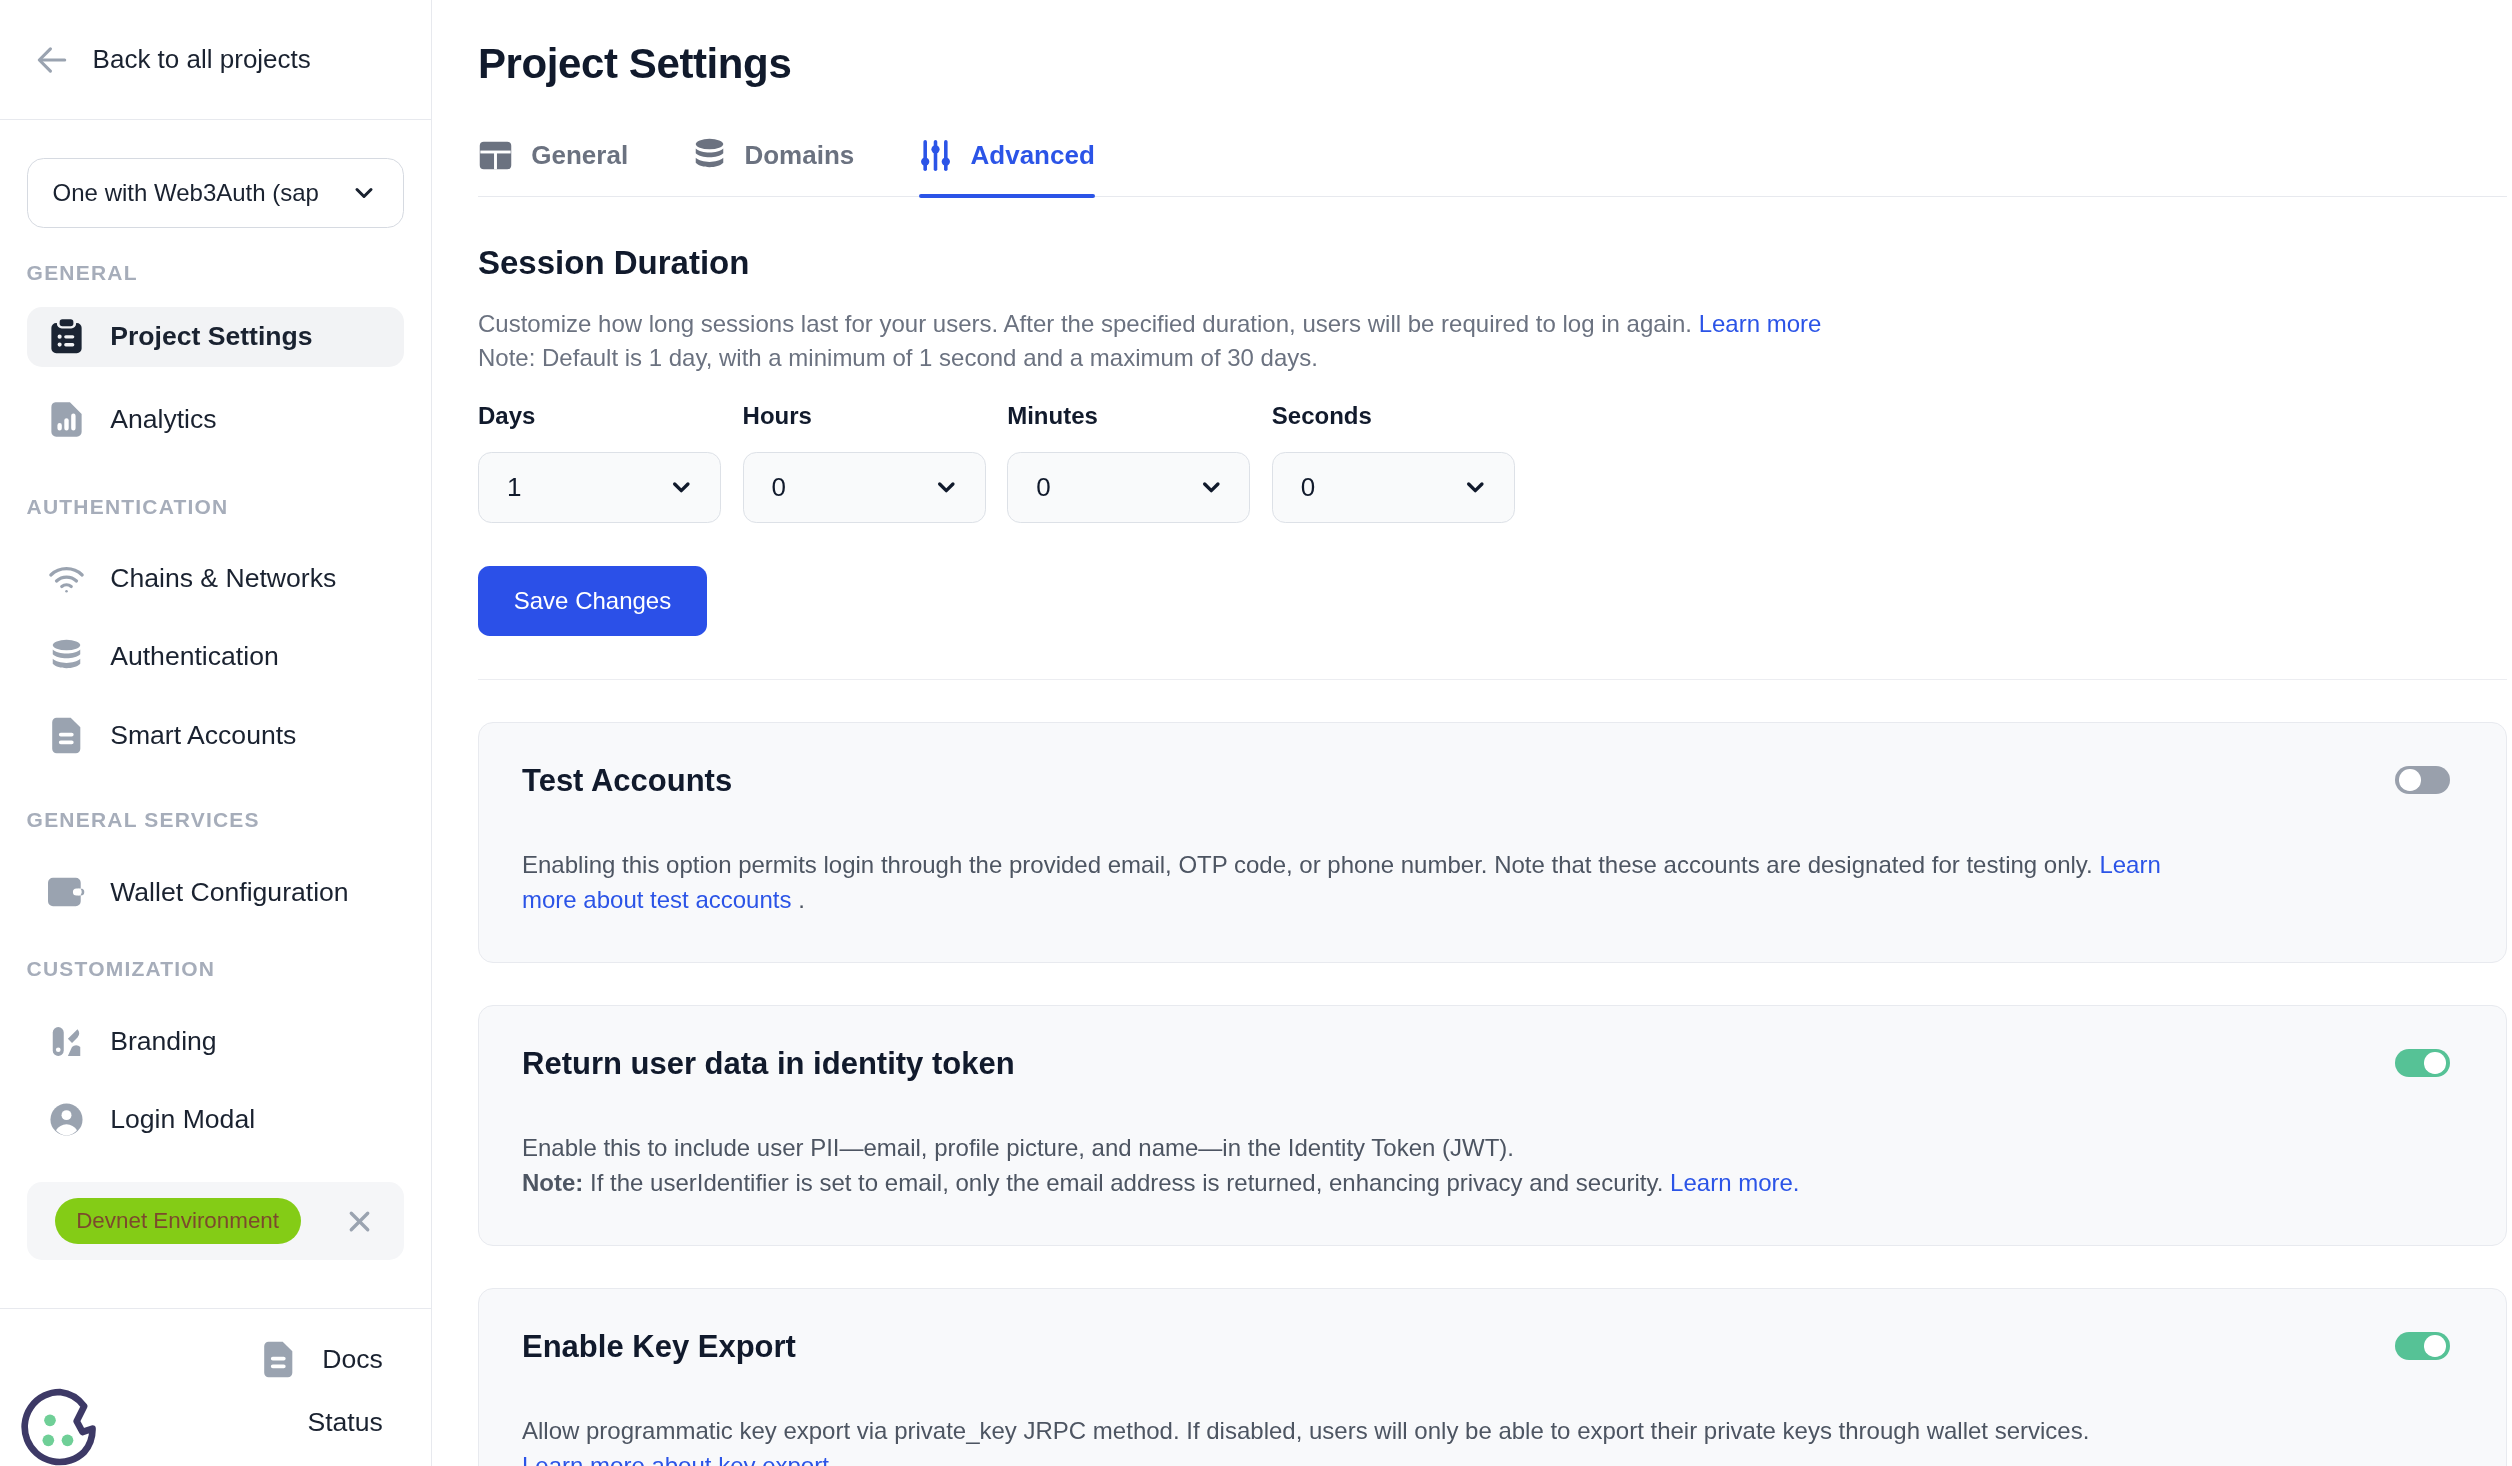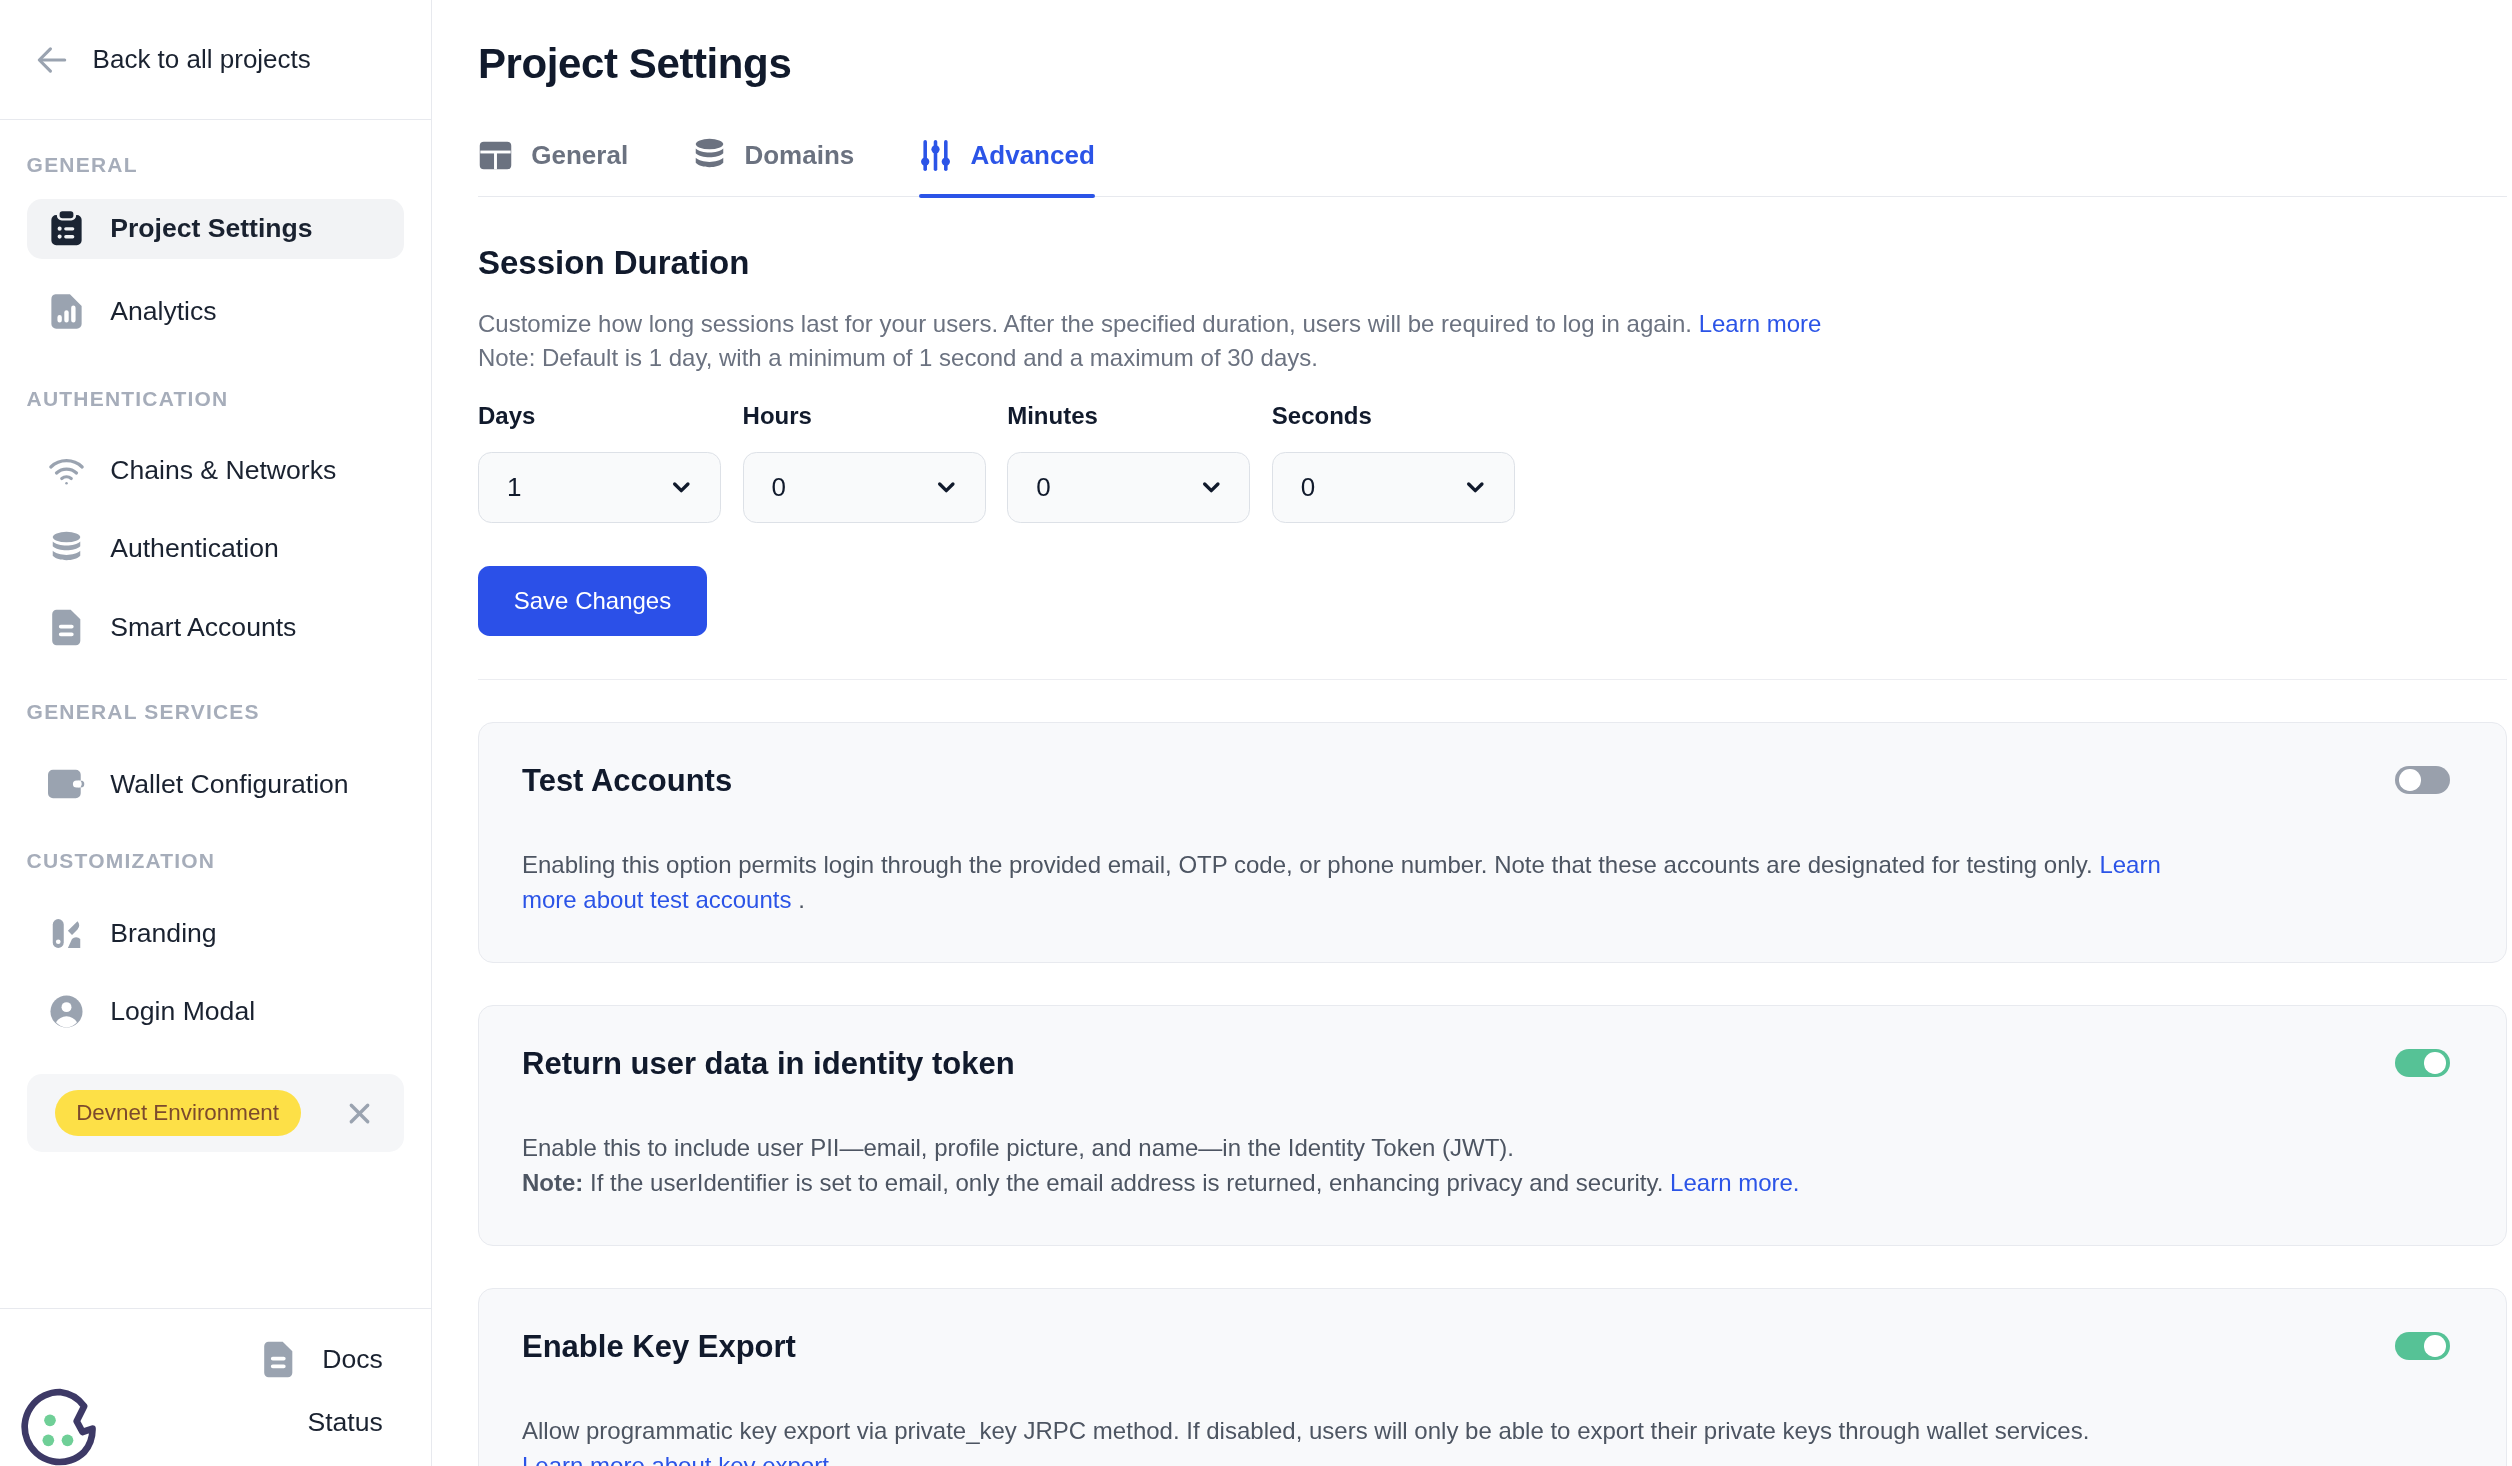--- a/index.html
+++ b/index.html
@@ -114,6 +114,14 @@
       <span class="back-label">Back to all projects</span>
     </div>
 
+    <div class="project-select">
+      <span class="ps-text">One with Web3Auth (sap</span>
+      <span class="chev">
+        <svg width="28" height="28" viewBox="0 0 24 24" fill="none" stroke="currentColor" stroke-width="2.6" stroke-linecap="round" stroke-linejoin="round">
+            <polyline points="6 9 12 15 18 9"></polyline>
+          </svg>
+      </span>
+    </div>
 
     <nav class="nav">
       <div class="sec-label first">GENERAL</div>

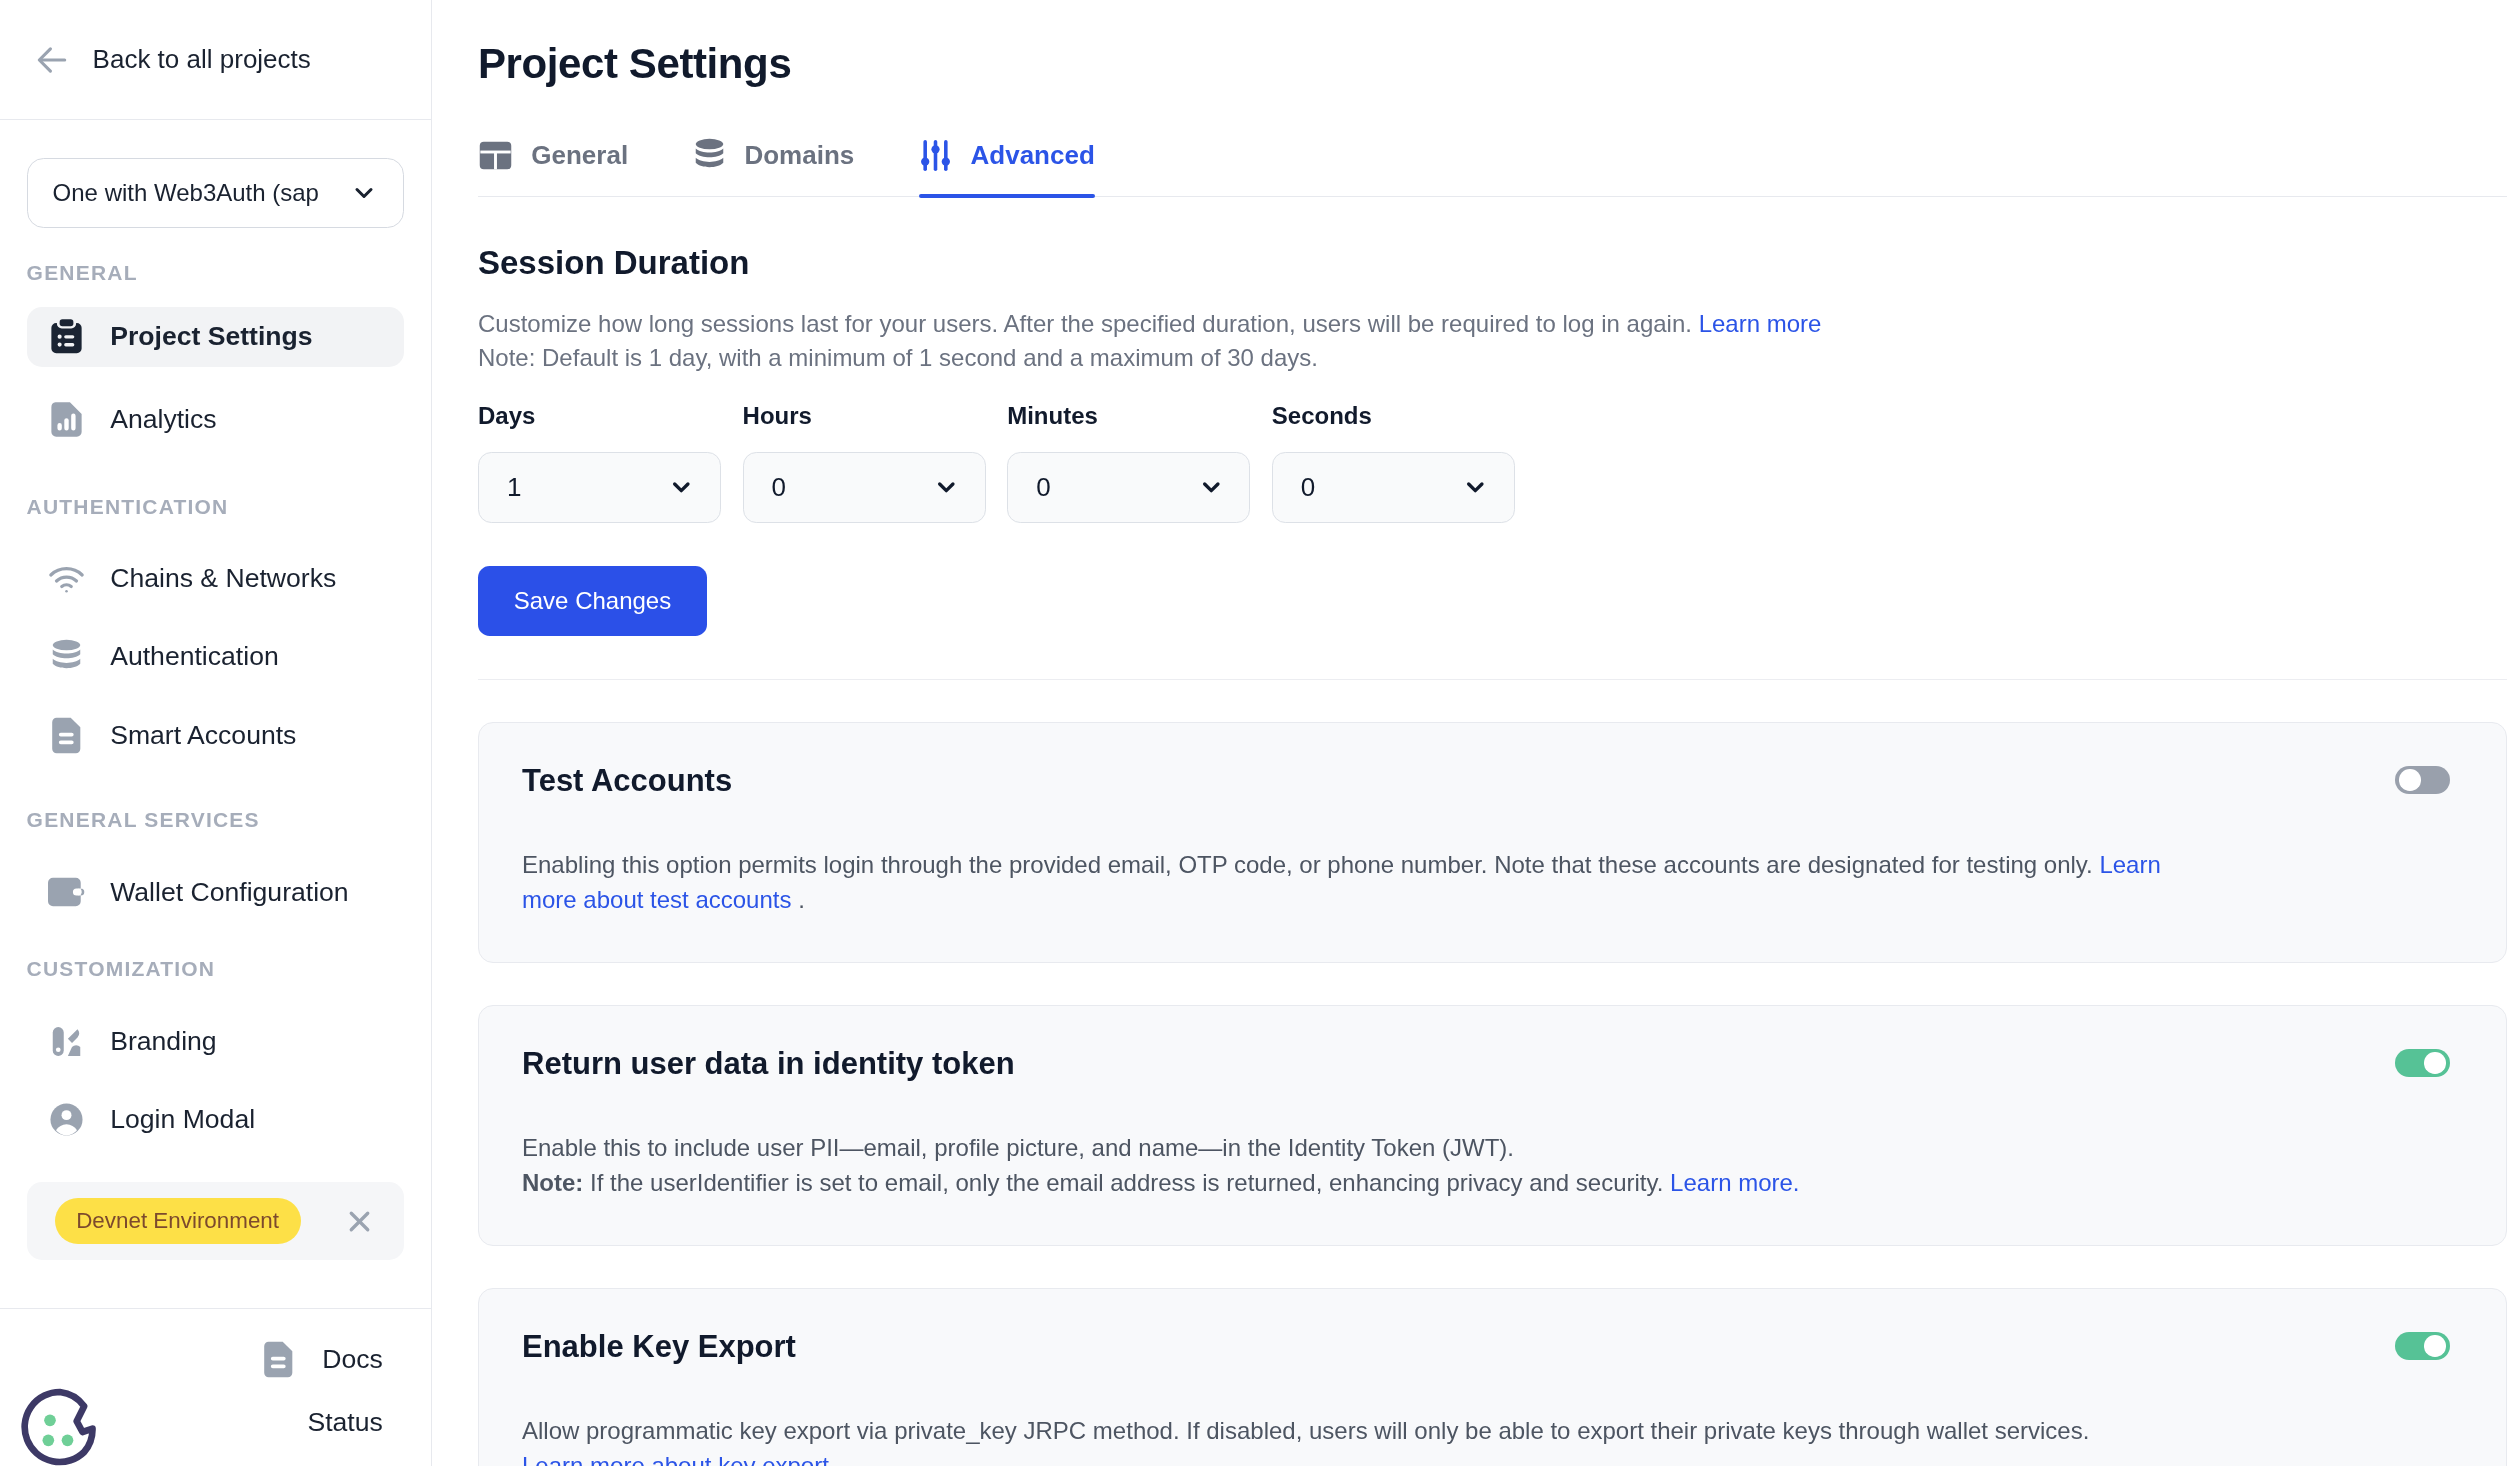--- a/index.html
+++ b/index.html
@@ -38,7 +38,7 @@
 
   .env-card { margin:33px 26.6px 0 26.6px; background:#F5F6F8; border-radius:15px;
     height:78px; display:flex; align-items:center; padding:0 28px; justify-content:space-between; }
-  .env-badge { background:#fde047; color:#7C4A2D; font-size:22.4px; font-weight:500;
+  .env-badge { background:#84cc16; color:#7C4A2D; font-size:22.4px; font-weight:500;
     padding:10px 21.6px; border-radius:830px; }
   .env-close { color:#9AA3B0; cursor:pointer; display:flex; }
 

